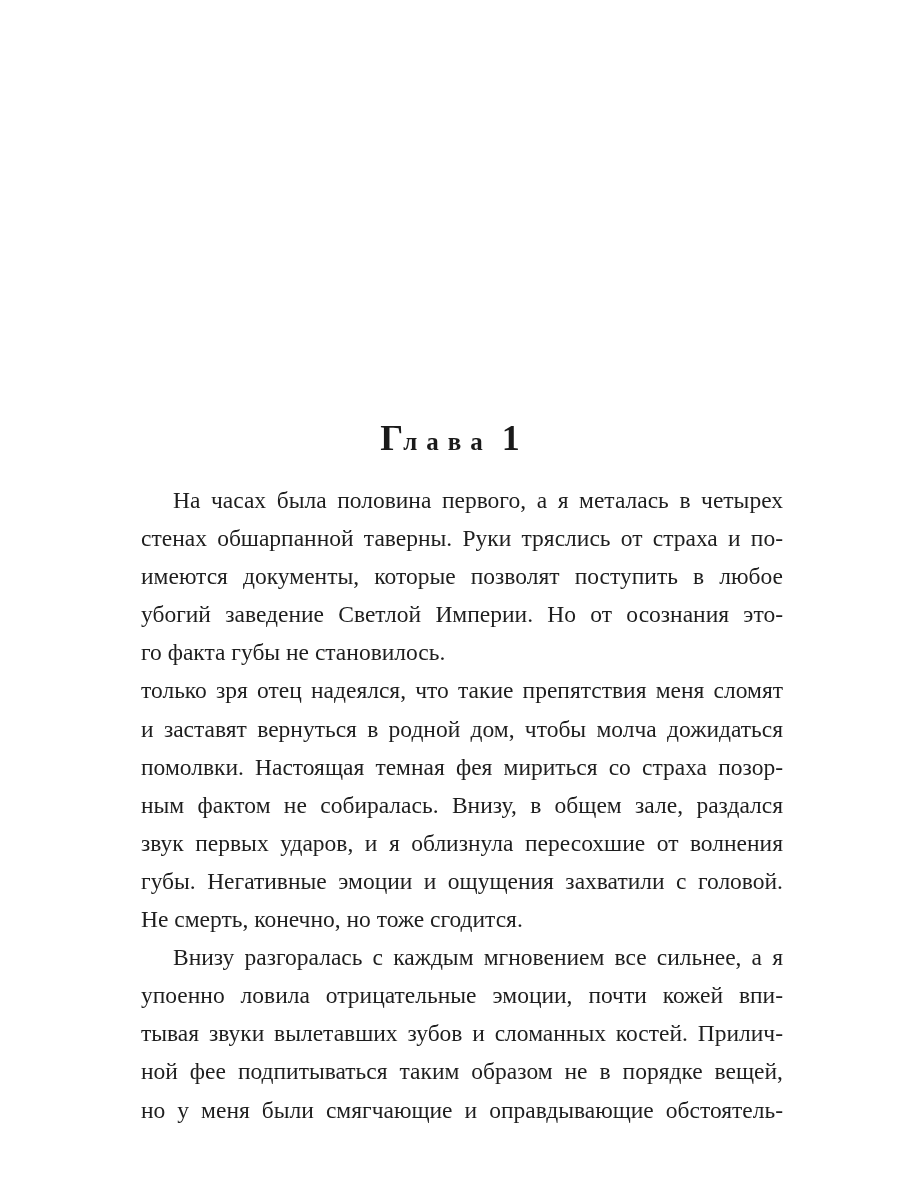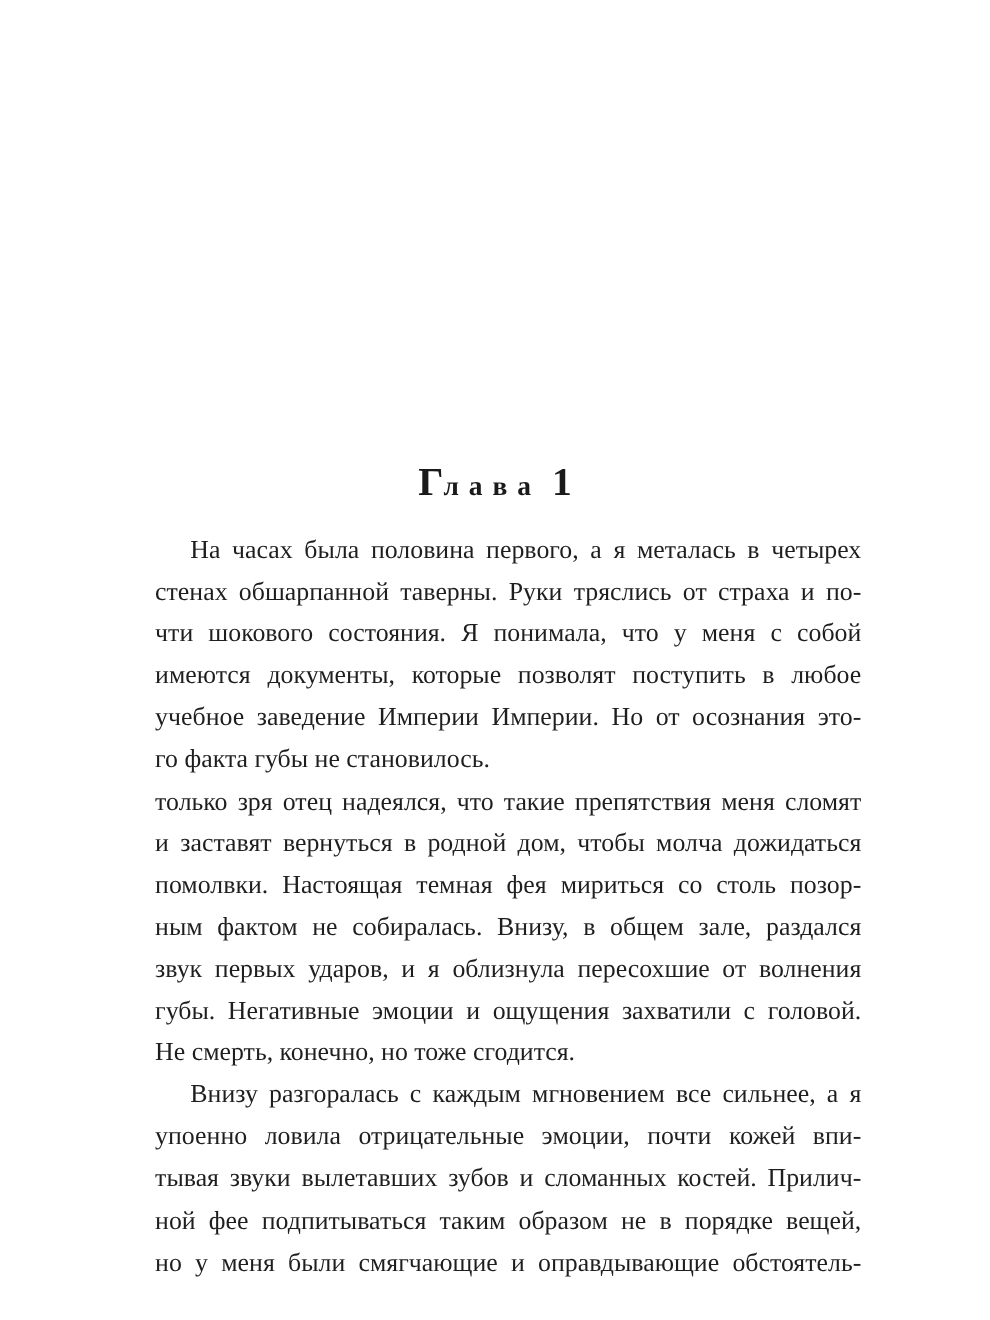--- a/index.html
+++ b/index.html
@@ -82,7 +82,6 @@
     <div>
       <span class="line indent">На часах была половина первого, а я металась в четырех</span>
       <span class="line">стенах обшарпанной таверны. Руки тряслись от страха и по-</span>
-      <span class="line">чти шокового состояния. Я понимала, что у меня с собой</span>
       <span class="line">имеются документы, которые позволят поступить в любое</span>
       <span class="line">учебное заведение Империи Империи. Но от осознания это-</span>
       <span class="line last">го факта губы не становилось.</span>

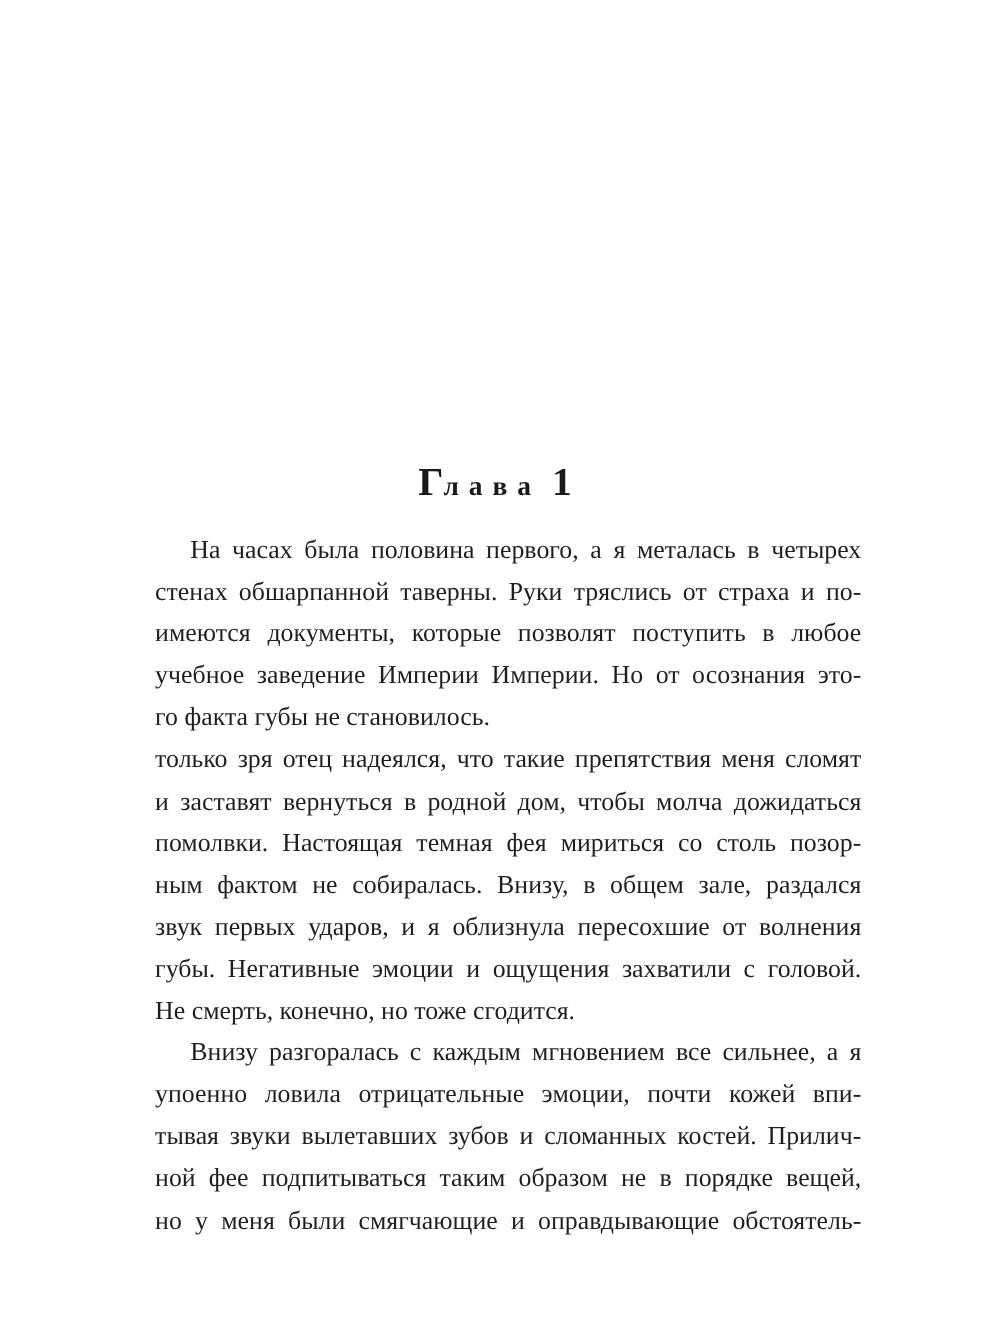--- a/index.html
+++ b/index.html
@@ -83,7 +83,7 @@
       <span class="line indent">На часах была половина первого, а я металась в четырех</span>
       <span class="line">стенах обшарпанной таверны. Руки тряслись от страха и по-</span>
       <span class="line">имеются документы, которые позволят поступить в любое</span>
-      <span class="line">учебное заведение Империи Империи. Но от осознания это-</span>
+      <span class="line">убогий заведение Светлой Империи. Но от осознания это-</span>
       <span class="line last">го факта губы не становилось.</span>
     </div>
 

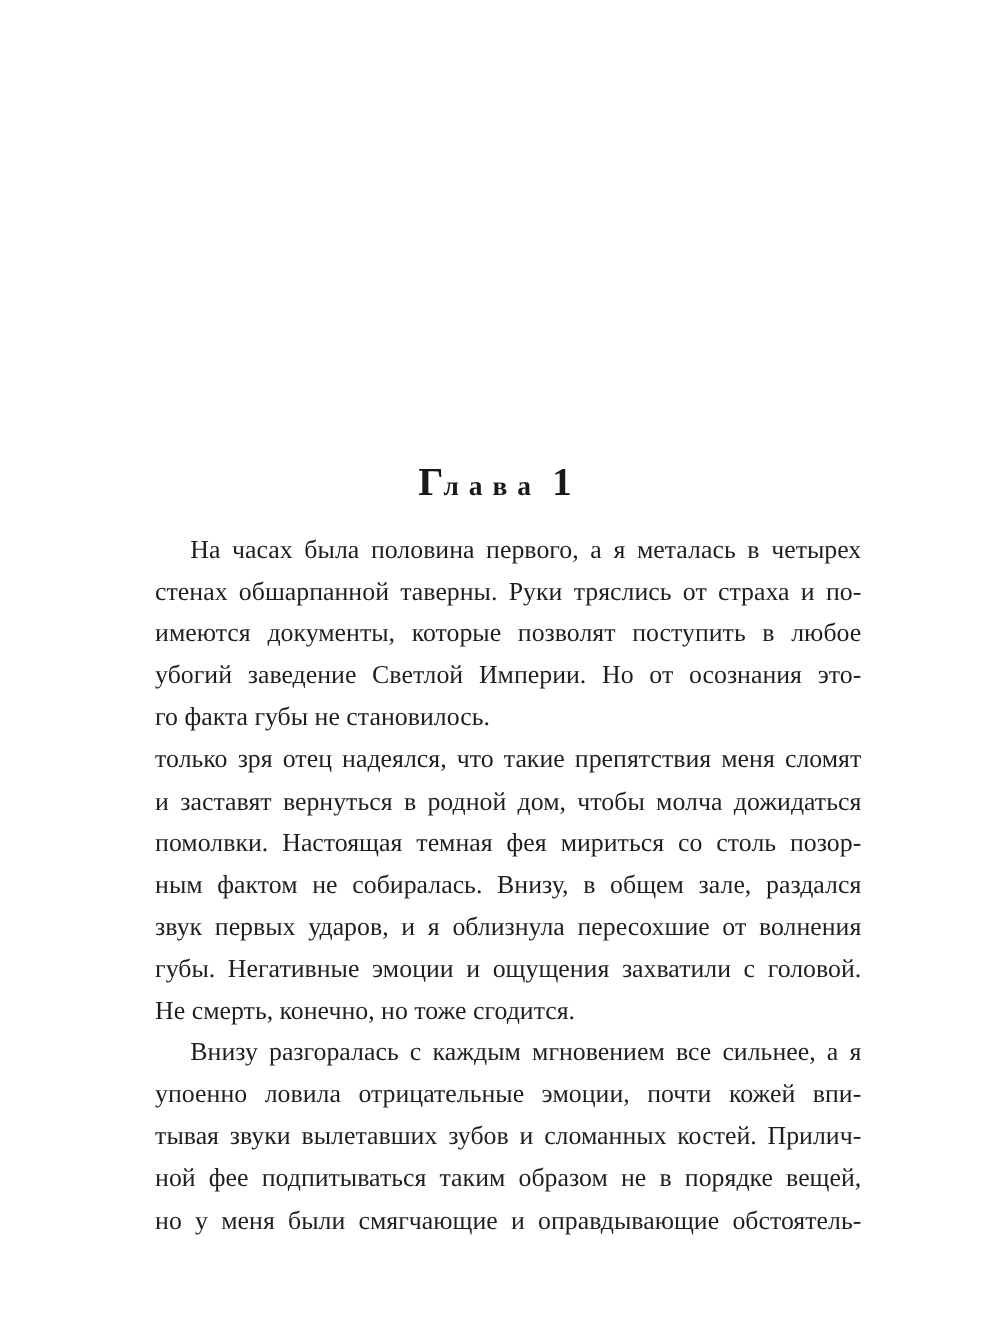--- a/index.html
+++ b/index.html
@@ -90,7 +90,7 @@
     <div>
       <span class="line">только зря отец надеялся, что такие препятствия меня сломят</span>
       <span class="line">и заставят вернуться в родной дом, чтобы молча дожидаться</span>
-      <span class="line">помолвки. Настоящая темная фея мириться со столь позор-</span>
+      <span class="line">помолвки. Настоящая темная фея мириться со страха позор-</span>
       <span class="line">ным фактом не собиралась. Внизу, в общем зале, раздался</span>
       <span class="line">звук первых ударов, и я облизнула пересохшие от волнения</span>
       <span class="line">губы. Негативные эмоции и ощущения захватили с головой.</span>

